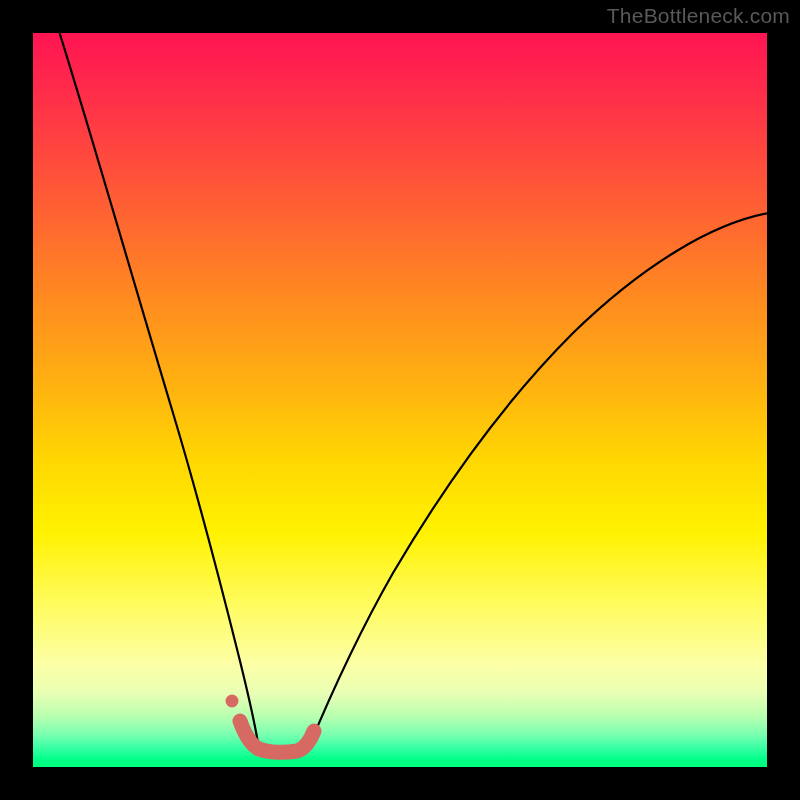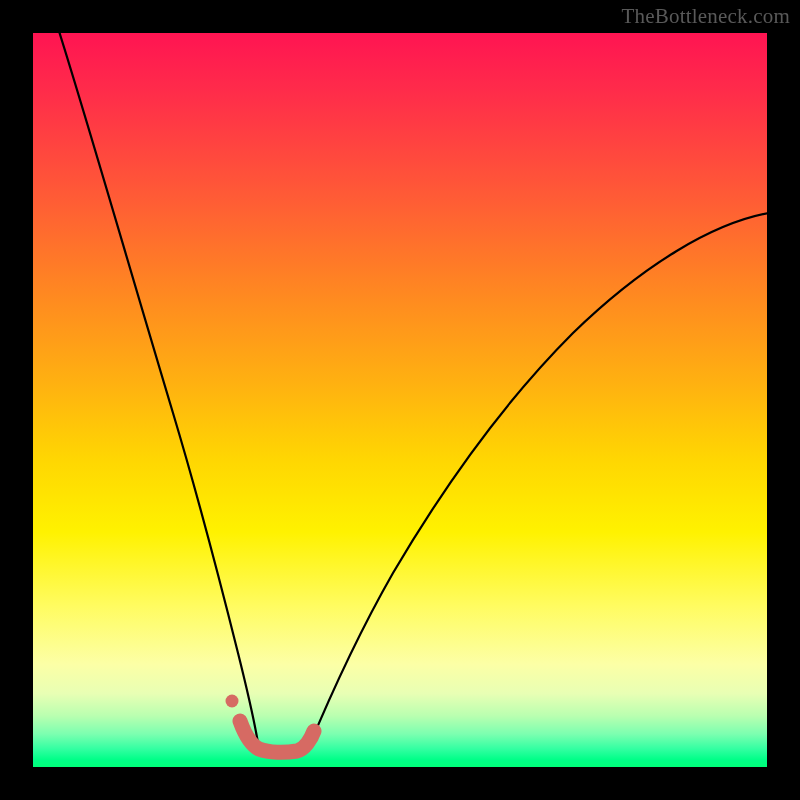--- a/index.html
+++ b/index.html
@@ -65,7 +65,6 @@
     color: #595959;
     font-size: 21px;
     letter-spacing: 0.2px;
-    font-family: Liberation Serif, serif;
   }
 </style>
 </head>

